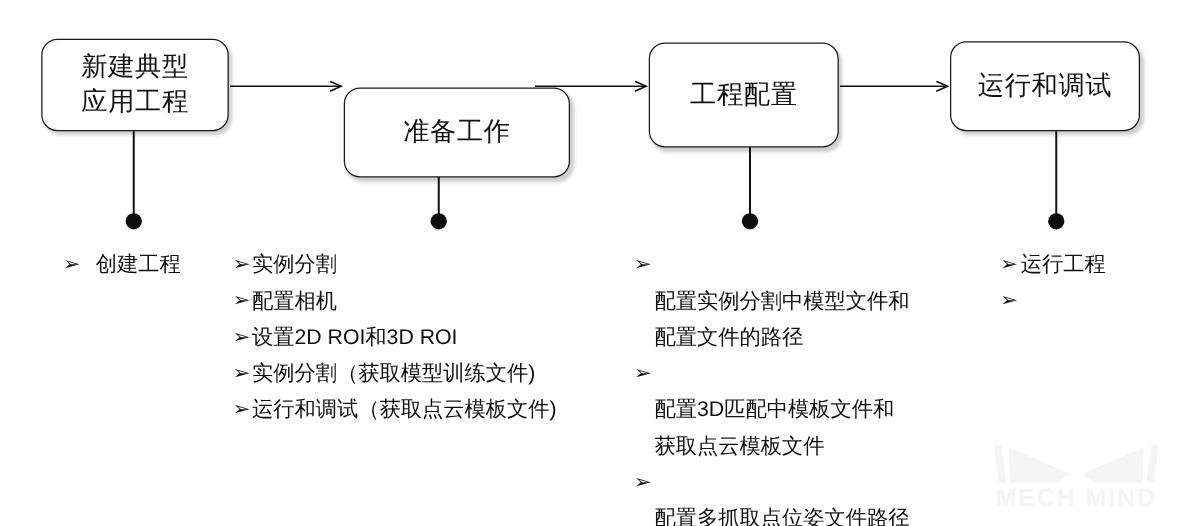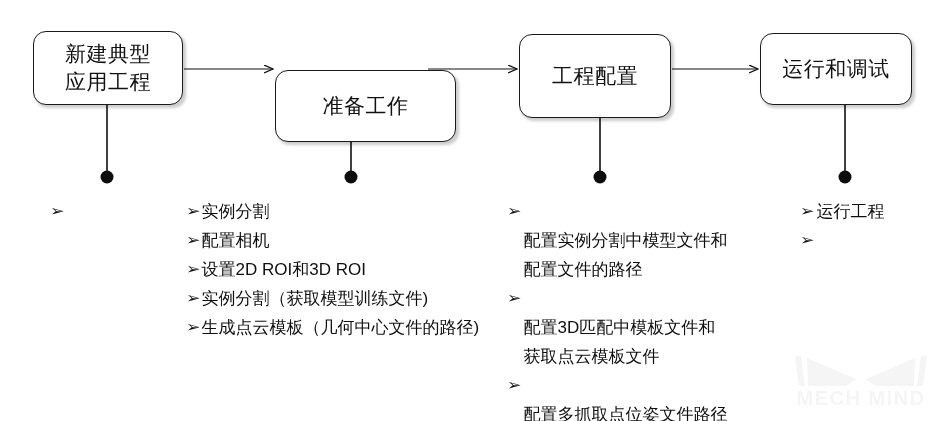--- a/index.html
+++ b/index.html
@@ -146,6 +146,7 @@
   <div id="list0" class="bullet-list">
     <div class="bullet-item">
       <span class="bullet-glyph">➢</span>
+      <span class="bullet-text">创建工程</span>
     </div>
   </div>
 

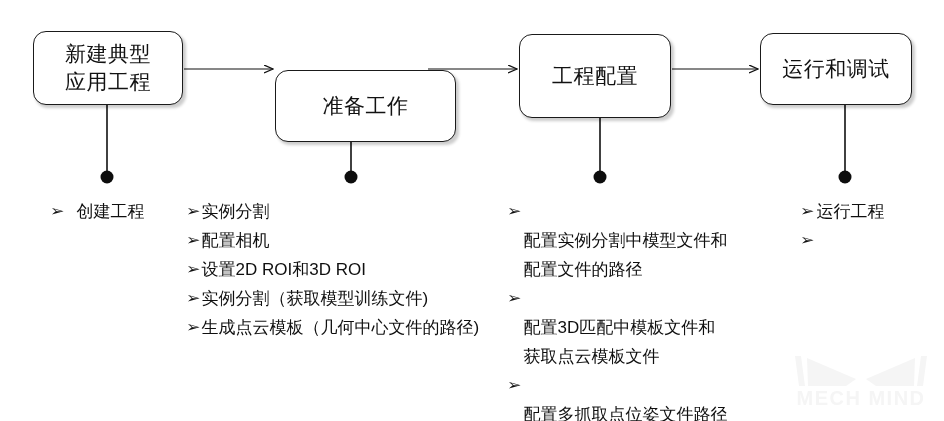--- a/index.html
+++ b/index.html
@@ -169,7 +169,7 @@
     </div>
     <div class="bullet-item">
       <span class="bullet-glyph">➢</span>
-      <span class="bullet-text">生成点云模板（几何中心文件的路径)</span>
+      <span class="bullet-text">运行和调试（获取点云模板文件)</span>
     </div>
   </div>
 

